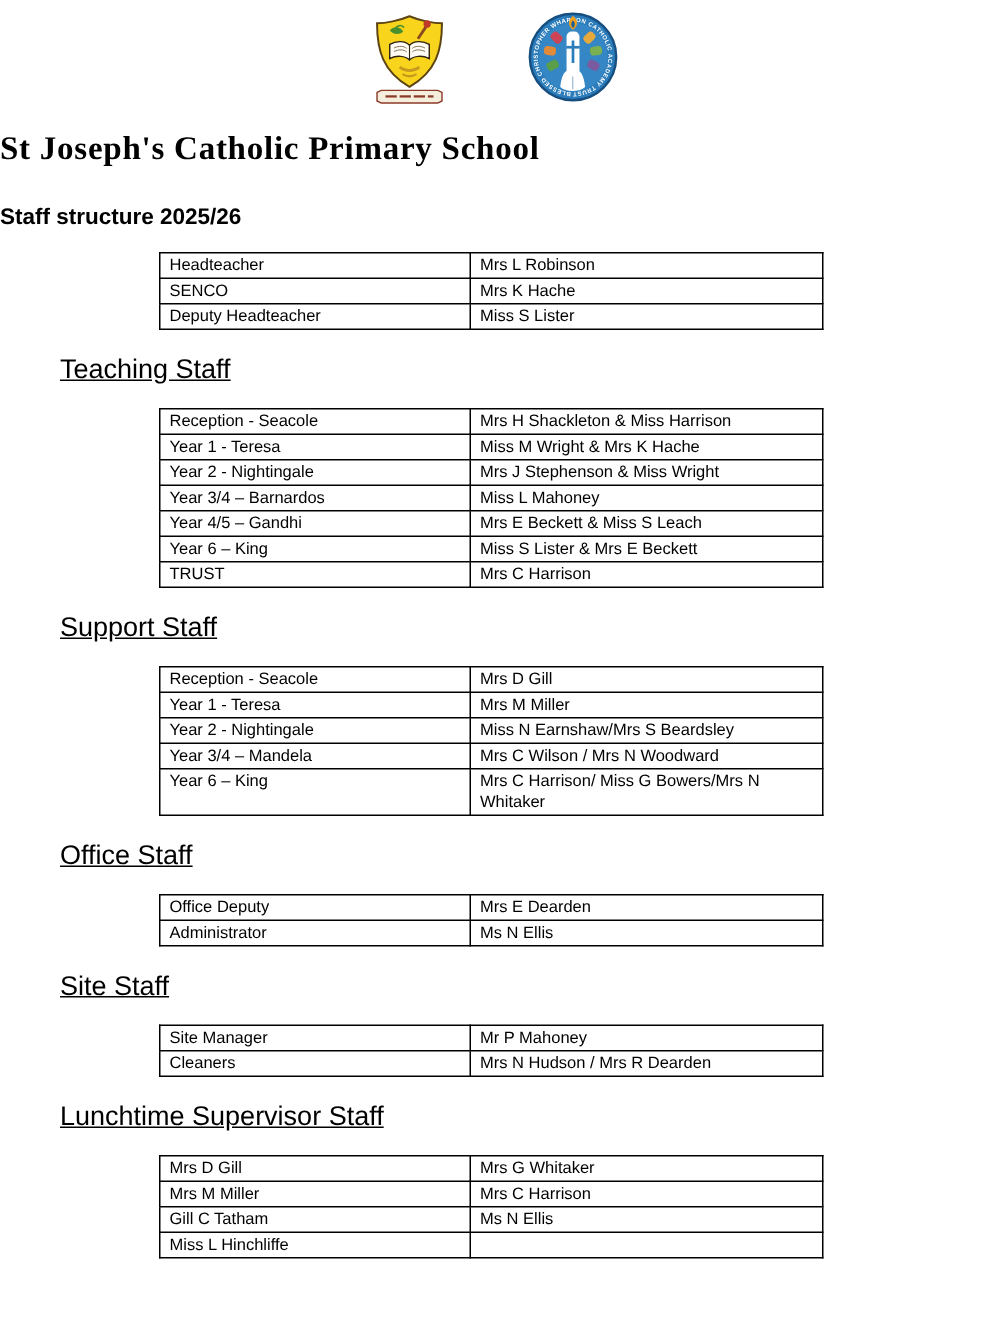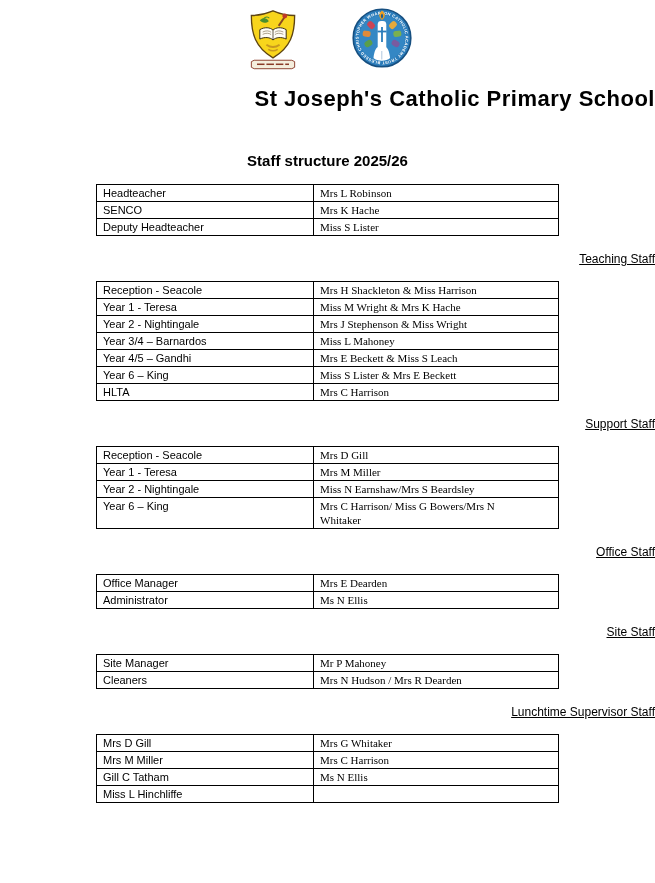--- a/index.html
+++ b/index.html
@@ -17,8 +17,9 @@
   }
   .page-title {
     margin: 14px 0 0 0;
-    font-size: 22px; font-weight: bold; text-align: right;
+    font-size: 22px; font-weight: bold; text-align: left;
     letter-spacing: 0.5px;
+    font-family: Liberation Serif, serif;
   }
   .page-subtitle {
     margin-top: 40px;

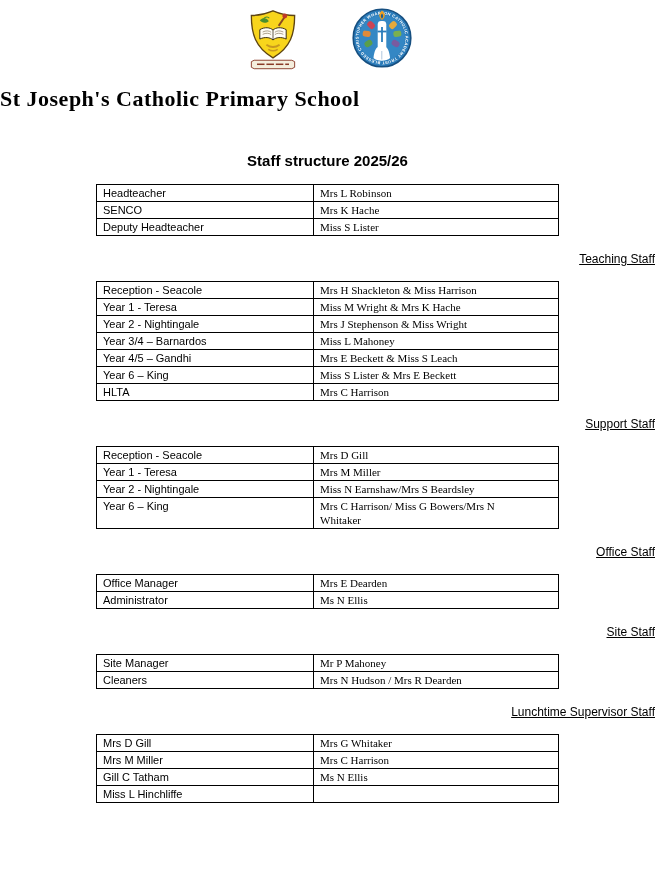--- a/index.html
+++ b/index.html
@@ -22,8 +22,8 @@
     font-family: Liberation Serif, serif;
   }
   .page-subtitle {
-    margin-top: 40px;
-    font-size: 15px; font-weight: bold; text-align: center;
+    margin-top: 24px;
+    font-size: 15px; font-weight: bold; text-align: left;
   }
   .section-heading {
     margin-top: 16px;

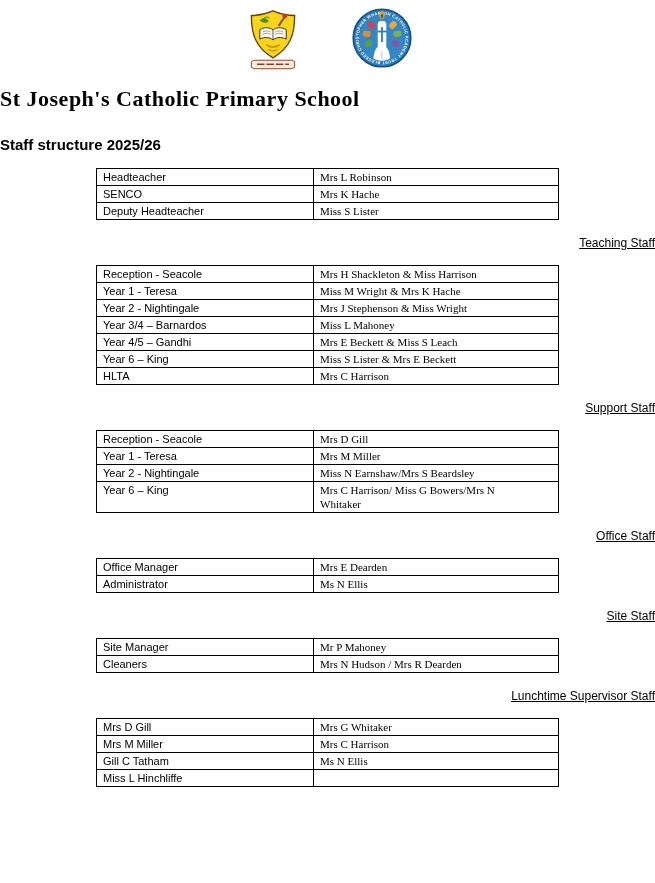--- a/index.html
+++ b/index.html
@@ -38,7 +38,7 @@
   table.staff td {
     border: 1px solid #000;
     font-size: 11px; line-height: 14px;
-    padding: 1px 24px 1px 6px;
+    padding: 1px 14px 1px 6px;
     vertical-align: top;
     overflow: hidden;
   }

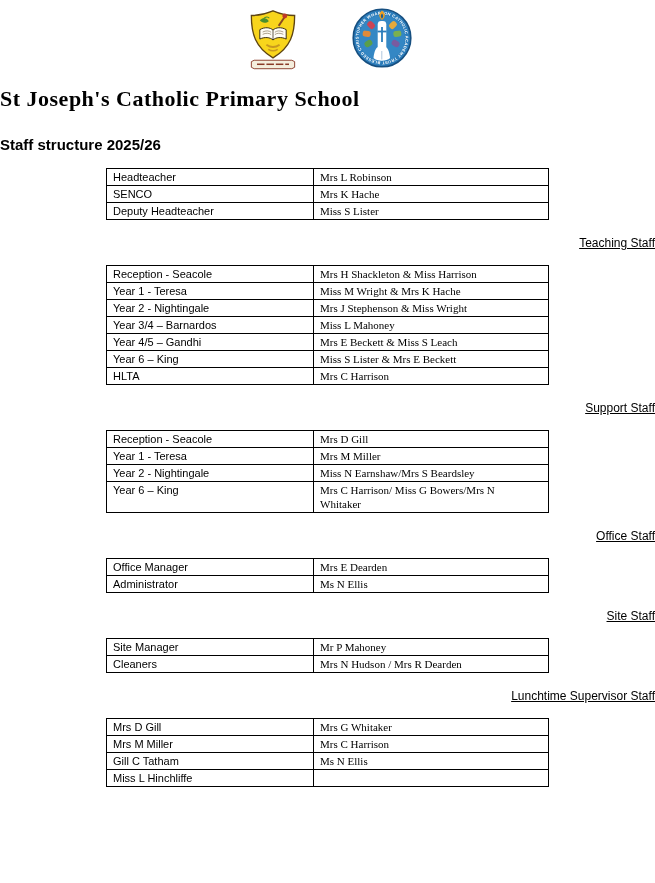--- a/index.html
+++ b/index.html
@@ -43,7 +43,7 @@
     overflow: hidden;
   }
   table.staff td.c1 { width: 186px; }
-  table.staff td.c2 { width: 214px; font-family: Liberation Serif, serif; }
+  table.staff td.c2 { width: 214px; }
 </style>
 </head>
 <body>

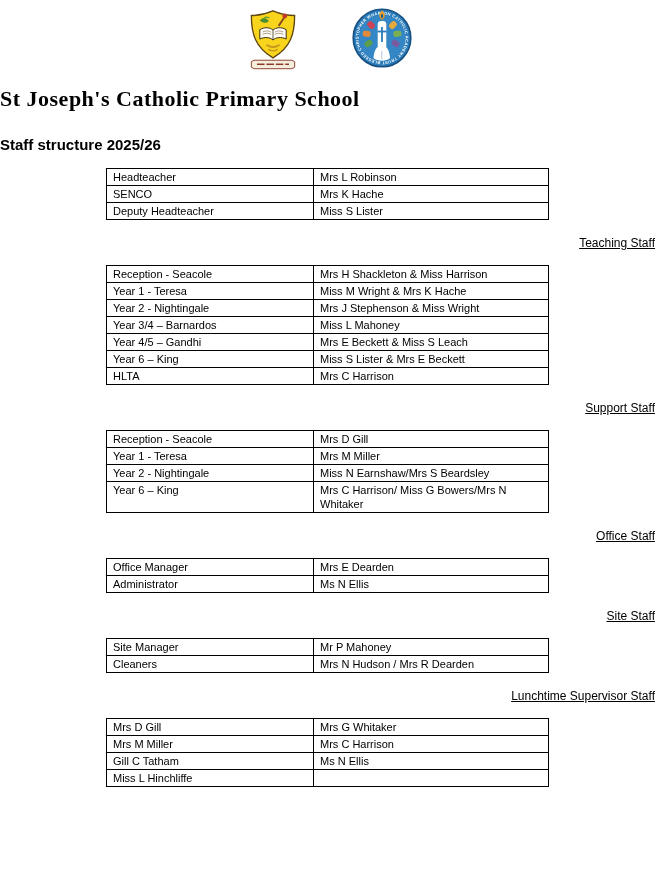--- a/index.html
+++ b/index.html
@@ -27,8 +27,9 @@
   }
   .section-heading {
     margin-top: 16px;
-    font-size: 12px; font-weight: normal; text-align: right;
+    font-size: 18px; font-weight: normal; text-align: left;
     text-decoration: underline;
+    margin-left: 40px;
   }
   table.staff {
     width: 400px; margin: 15px auto 0 auto;

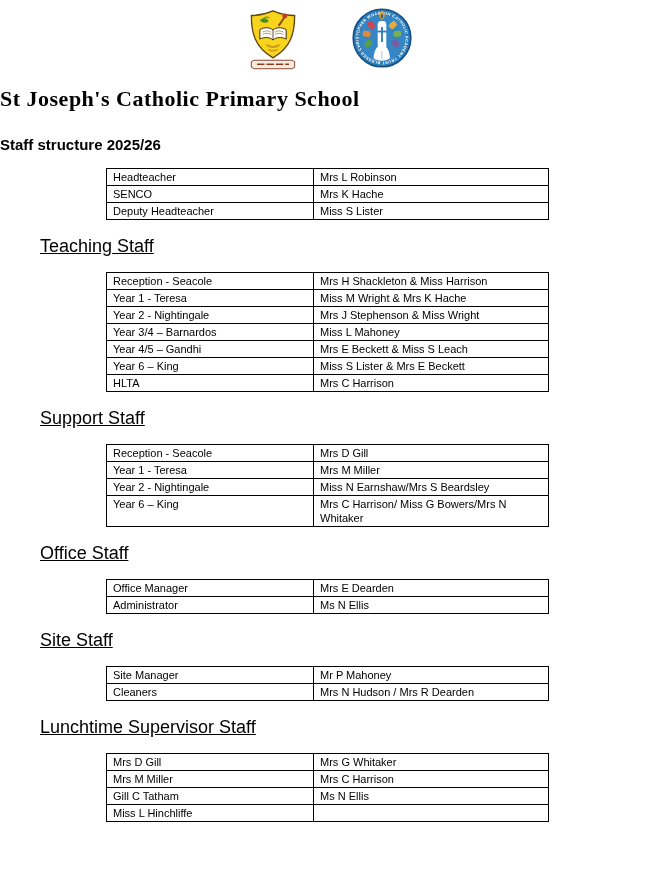--- a/index.html
+++ b/index.html
@@ -159,7 +159,7 @@
       <td class="c2">Miss S Lister &amp; Mrs E Beckett</td>
     </tr>
     <tr>
-      <td class="c1">HLTA</td>
+      <td class="c1">TRUST</td>
       <td class="c2">Mrs C Harrison</td>
     </tr>
   </tbody>

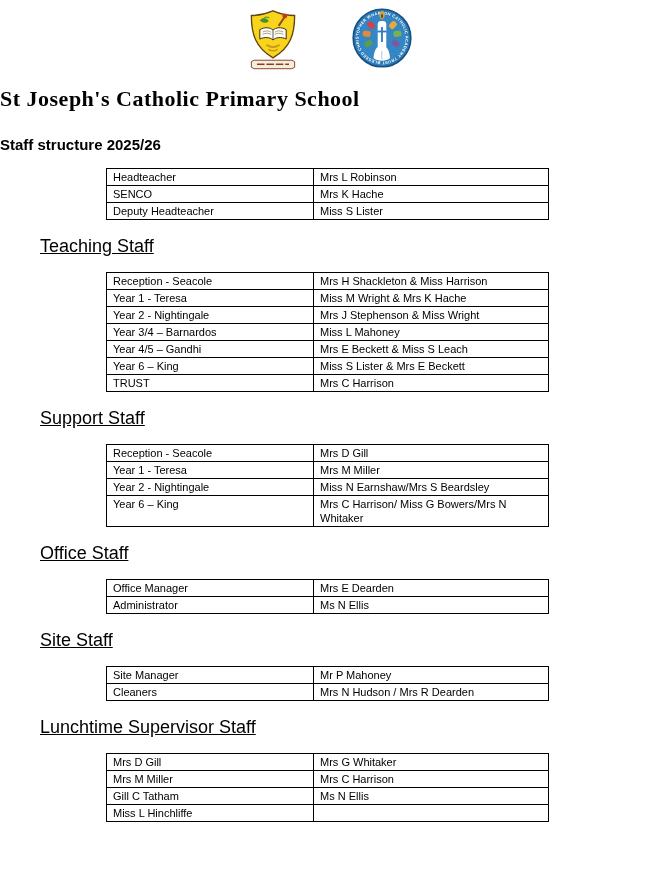--- a/index.html
+++ b/index.html
@@ -181,6 +181,10 @@
       <td class="c2">Miss N Earnshaw/Mrs S Beardsley</td>
     </tr>
     <tr>
+      <td class="c1">Year 3/4 – Mandela</td>
+      <td class="c2">Mrs C Wilson / Mrs N Woodward</td>
+    </tr>
+    <tr>
       <td class="c1">Year 6 – King</td>
       <td class="c2">Mrs C Harrison/ Miss G Bowers/Mrs N Whitaker</td>
     </tr>

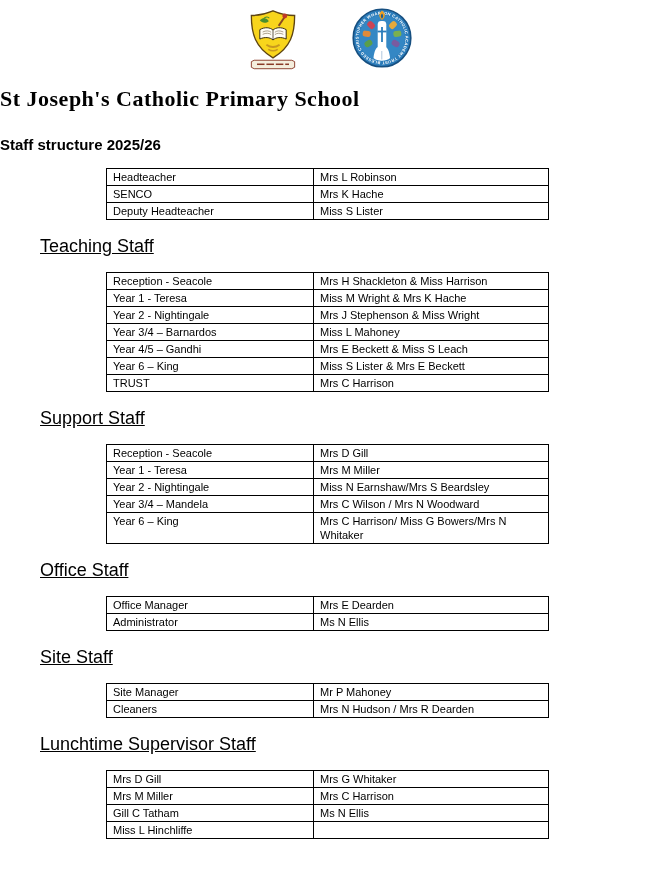--- a/index.html
+++ b/index.html
@@ -195,7 +195,7 @@
   <table class="staff">
     <tbody>
         <tr>
-      <td class="c1">Office Manager</td>
+      <td class="c1">Office Deputy</td>
       <td class="c2">Mrs E Dearden</td>
     </tr>
     <tr>

